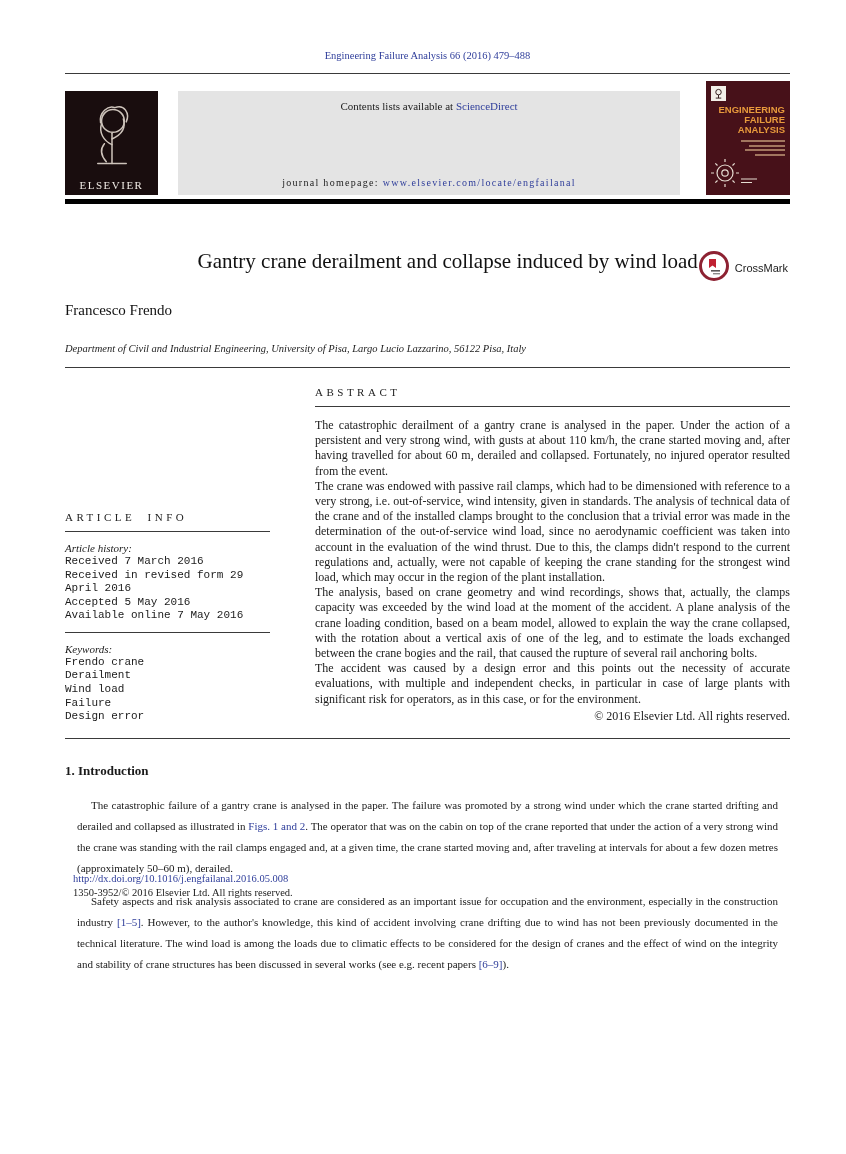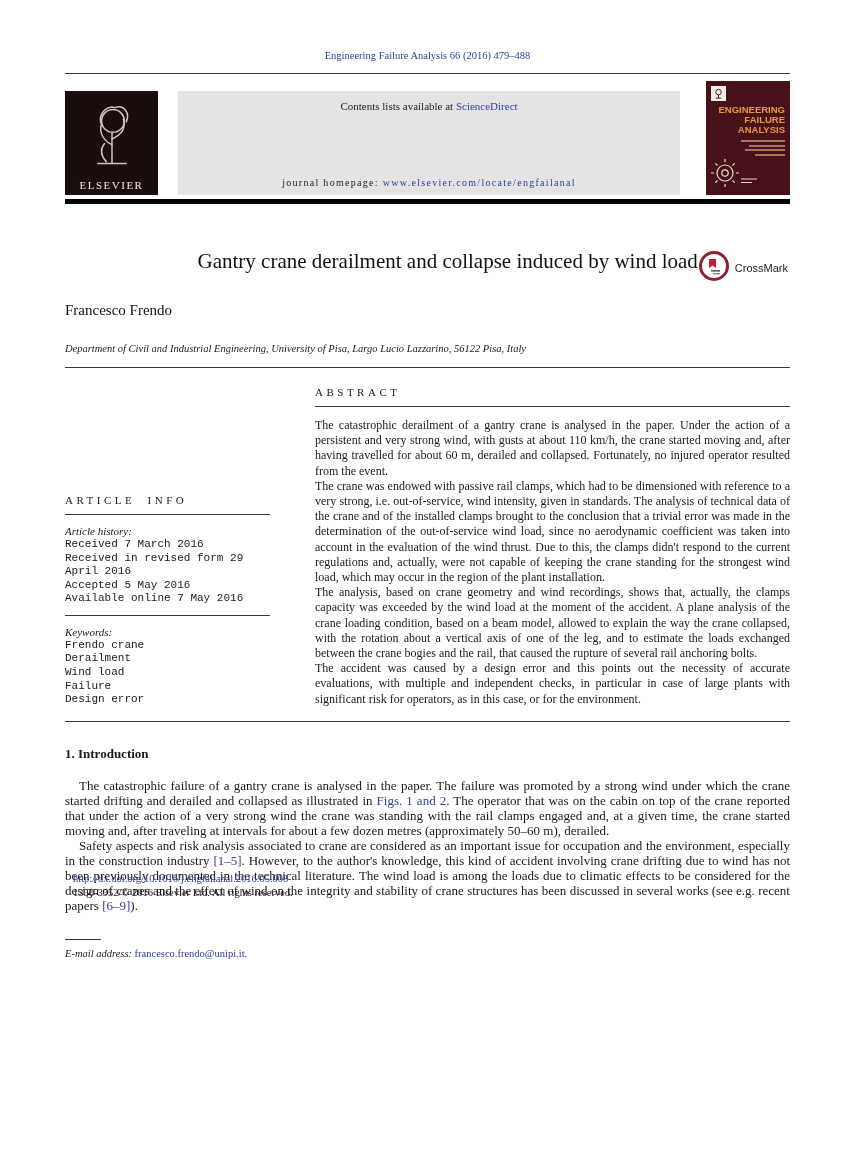--- a/index.html
+++ b/index.html
@@ -209,6 +209,7 @@
         <p class="abs-p">The crane was endowed with passive rail clamps, which had to be dimensioned with reference to a very strong, i.e. out-of-service, wind intensity, given in standards. The analysis of technical data of the crane and of the installed clamps brought to the conclusion that a trivial error was made in the determination of the out-of-service wind load, since no aerodynamic coefficient was taken into account in the evaluation of the wind thrust. Due to this, the clamps didn't respond to the current regulations and, actually, were not capable of keeping the crane standing for the strongest wind load, which may occur in the region of the plant installation.</p>
         <p class="abs-p">The analysis, based on crane geometry and wind recordings, shows that, actually, the clamps capacity was exceeded by the wind load at the moment of the accident. A plane analysis of the crane loading condition, based on a beam model, allowed to explain the way the crane collapsed, with the rotation about a vertical axis of one of the leg, and to estimate the loads exchanged between the crane bogies and the rail, that caused the rupture of several rail anchoring bolts.</p>
         <p class="abs-p">The accident was caused by a design error and this points out the necessity of accurate evaluations, with multiple and independent checks, in particular in case of large plants with significant risk for operators, as in this case, or for the environment.</p>
+        <div class="abs-copyright">© 2016 Elsevier Ltd. All rights reserved.</div>
       </div>
     </div>
   </div>

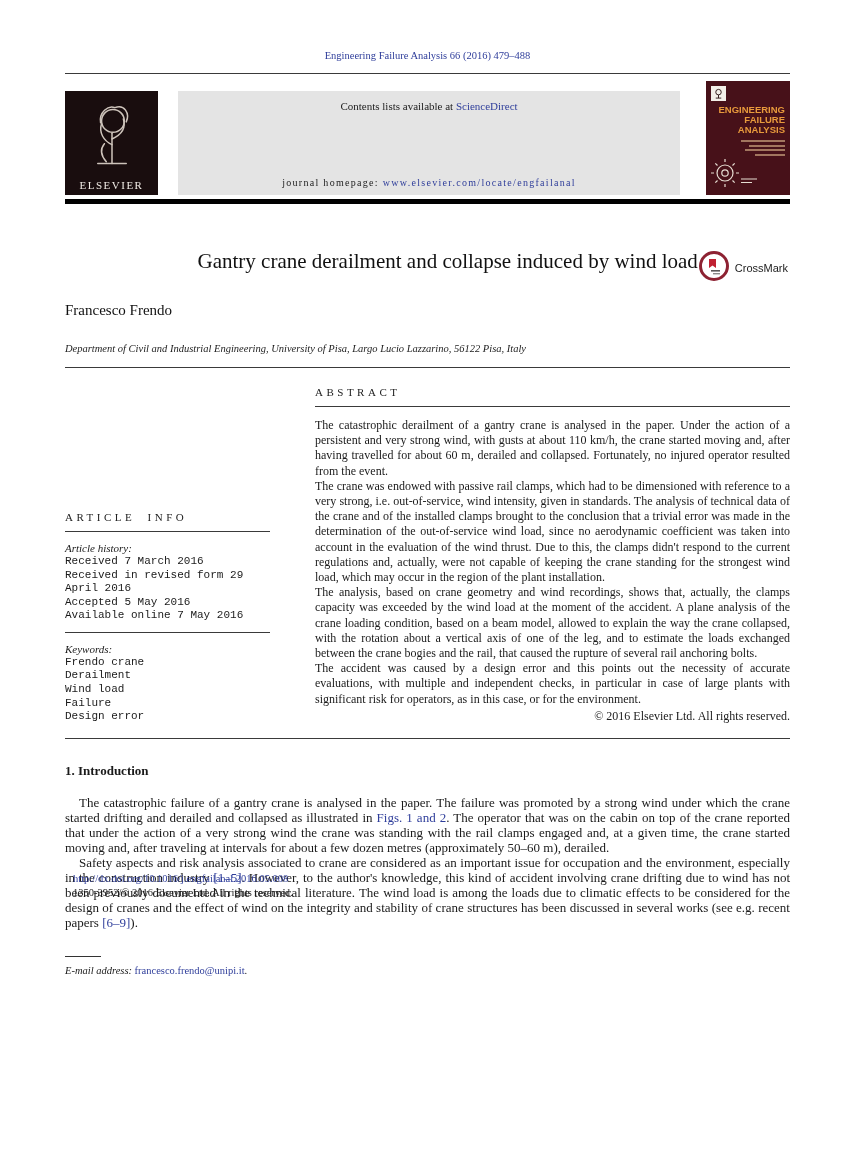--- a/index.html
+++ b/index.html
@@ -79,7 +79,7 @@
   .full-rule{margin-top:14px;}
   
   .section-heading{font-size:13px;font-weight:700;margin:24px 0 0;}
-  .body-p{font-size:13px;line-height:15px;text-align:justify;text-indent:14px;margin:0;}
+  .body-p{font-size:11px;line-height:21px;text-align:justify;text-indent:14px;margin:12px;}
   .body-p.first{margin-top:16px;}
   
   .footnote-rule{width:36px;border-top:1px solid #333;margin-top:26px;}

